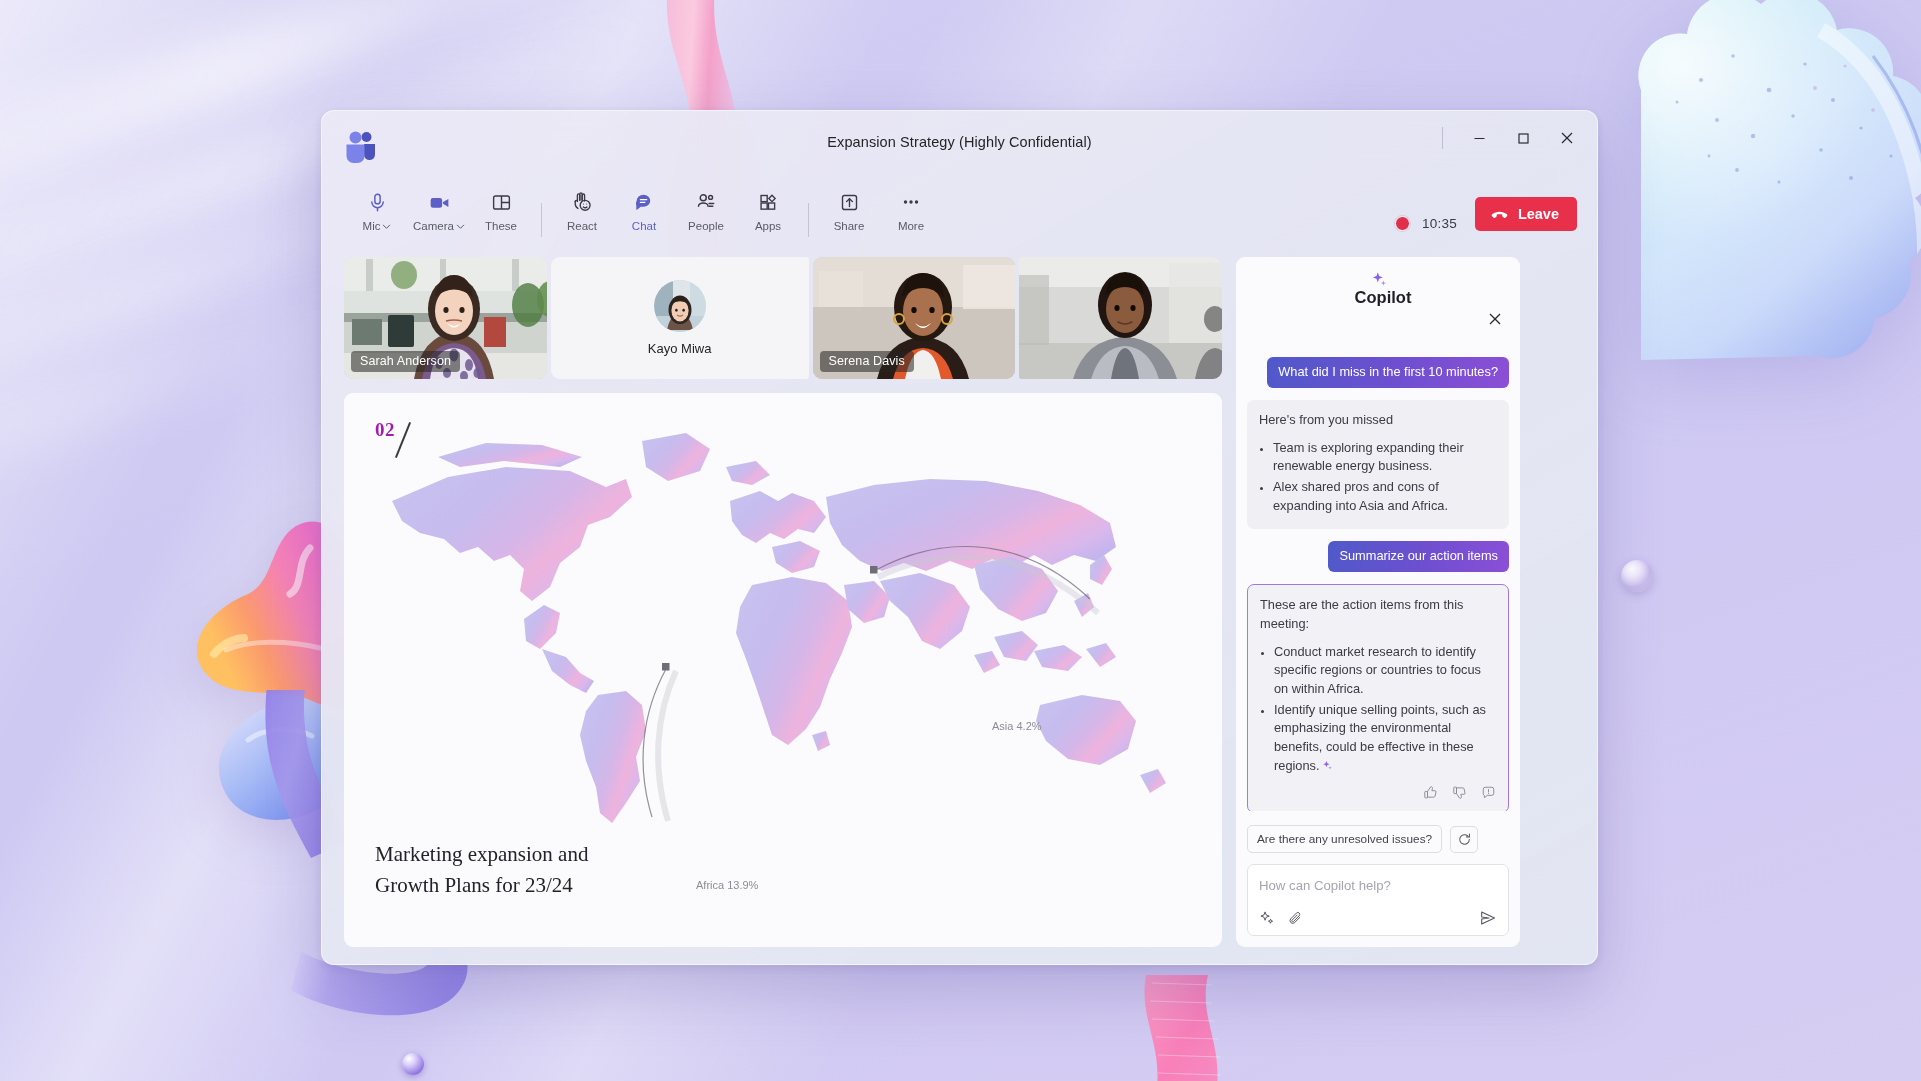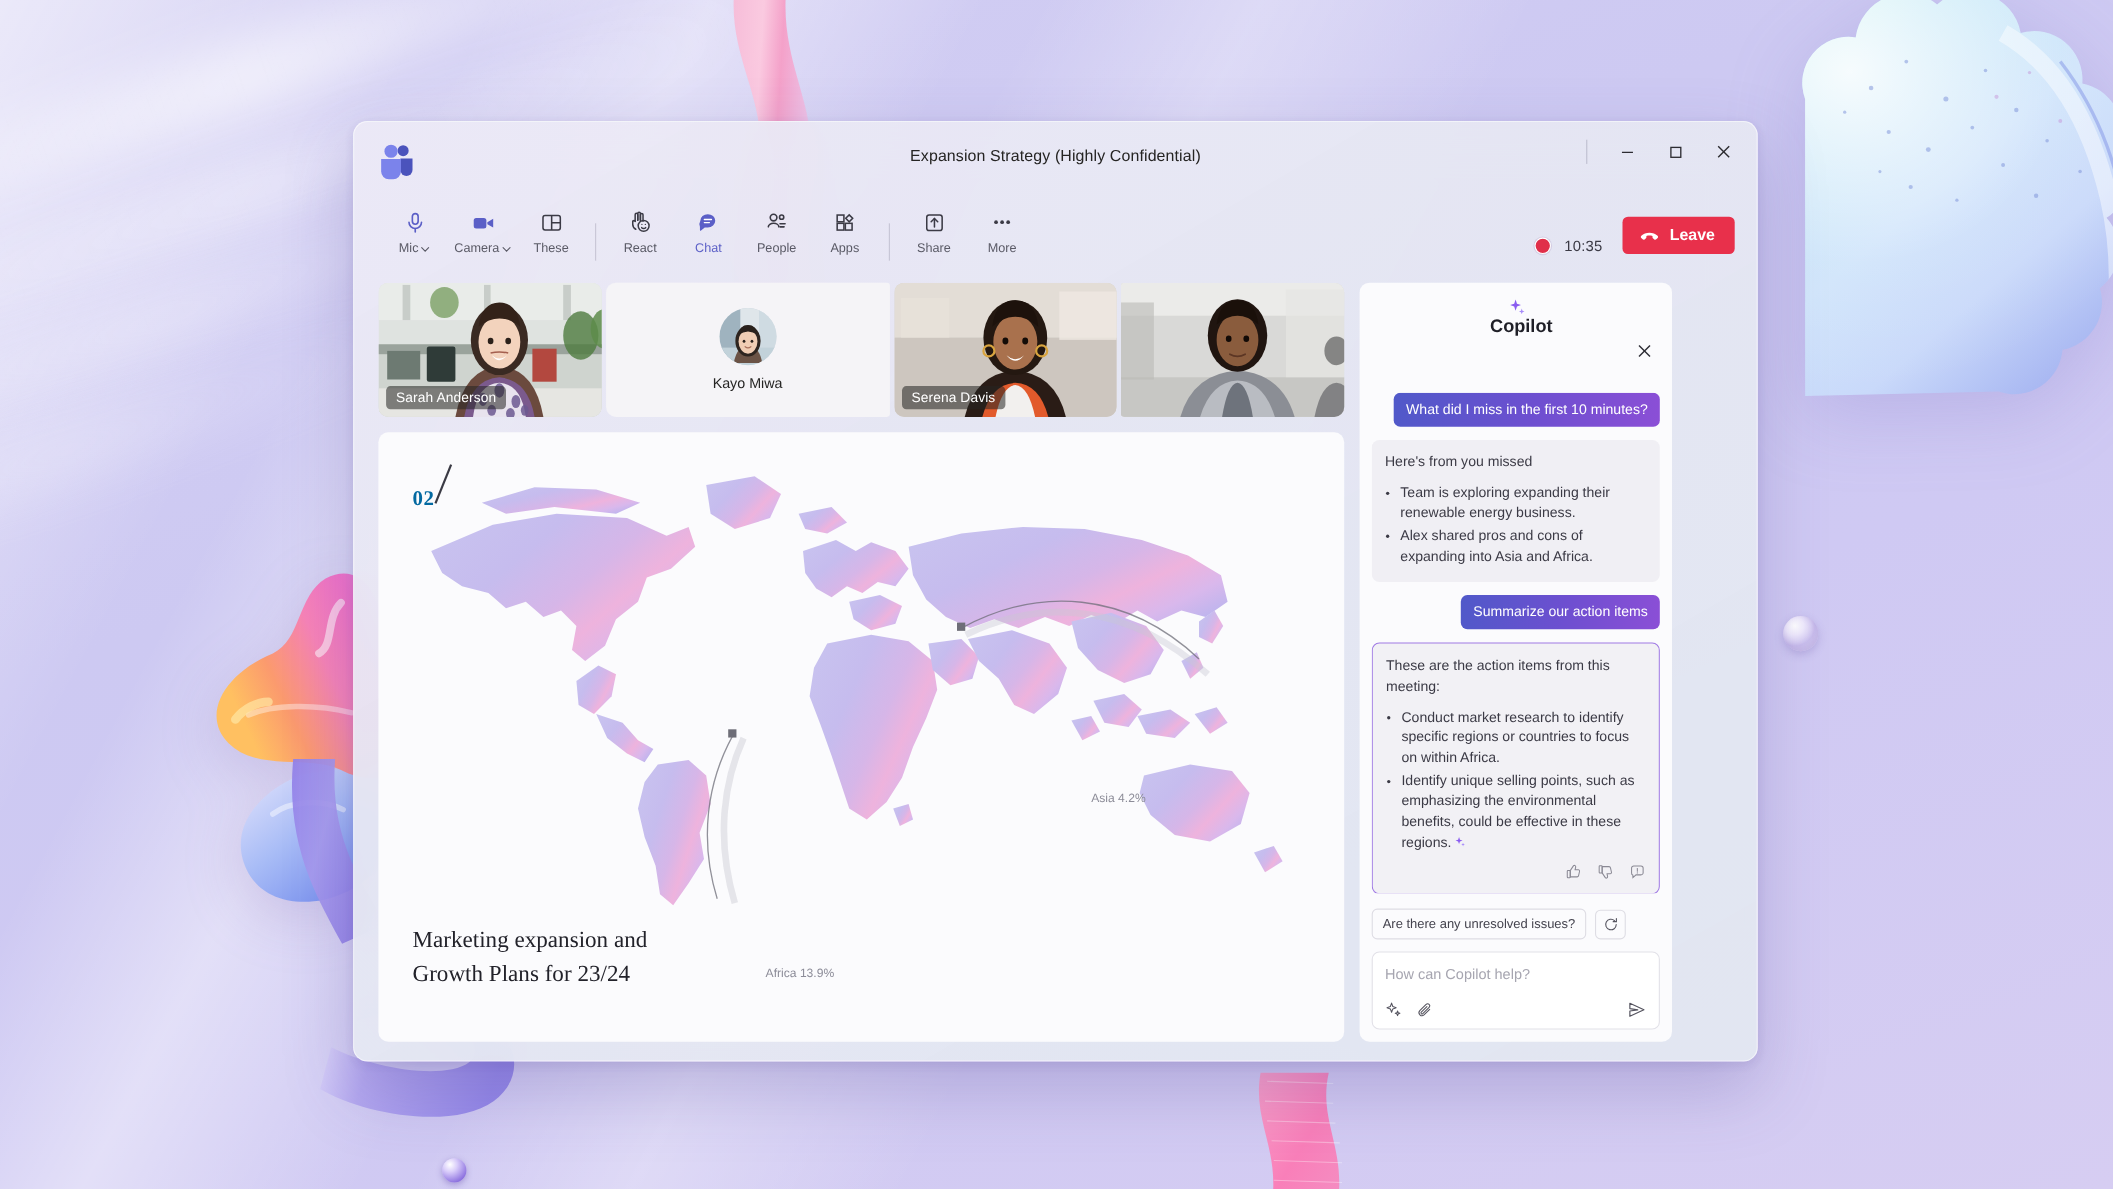--- a/index.html
+++ b/index.html
@@ -255,9 +255,8 @@
     position: absolute; left: 31px; top: 26px;
     font-family: "Liberation Serif", serif;
     font-size: 19px; font-weight: 700;
-    color: #0369a1;
+    color: #a21caf;
     letter-spacing: .5px;
-    margin-top: 24px;
   }
   #slide-slash {
     position: absolute; left: 58px; top: 28px;

